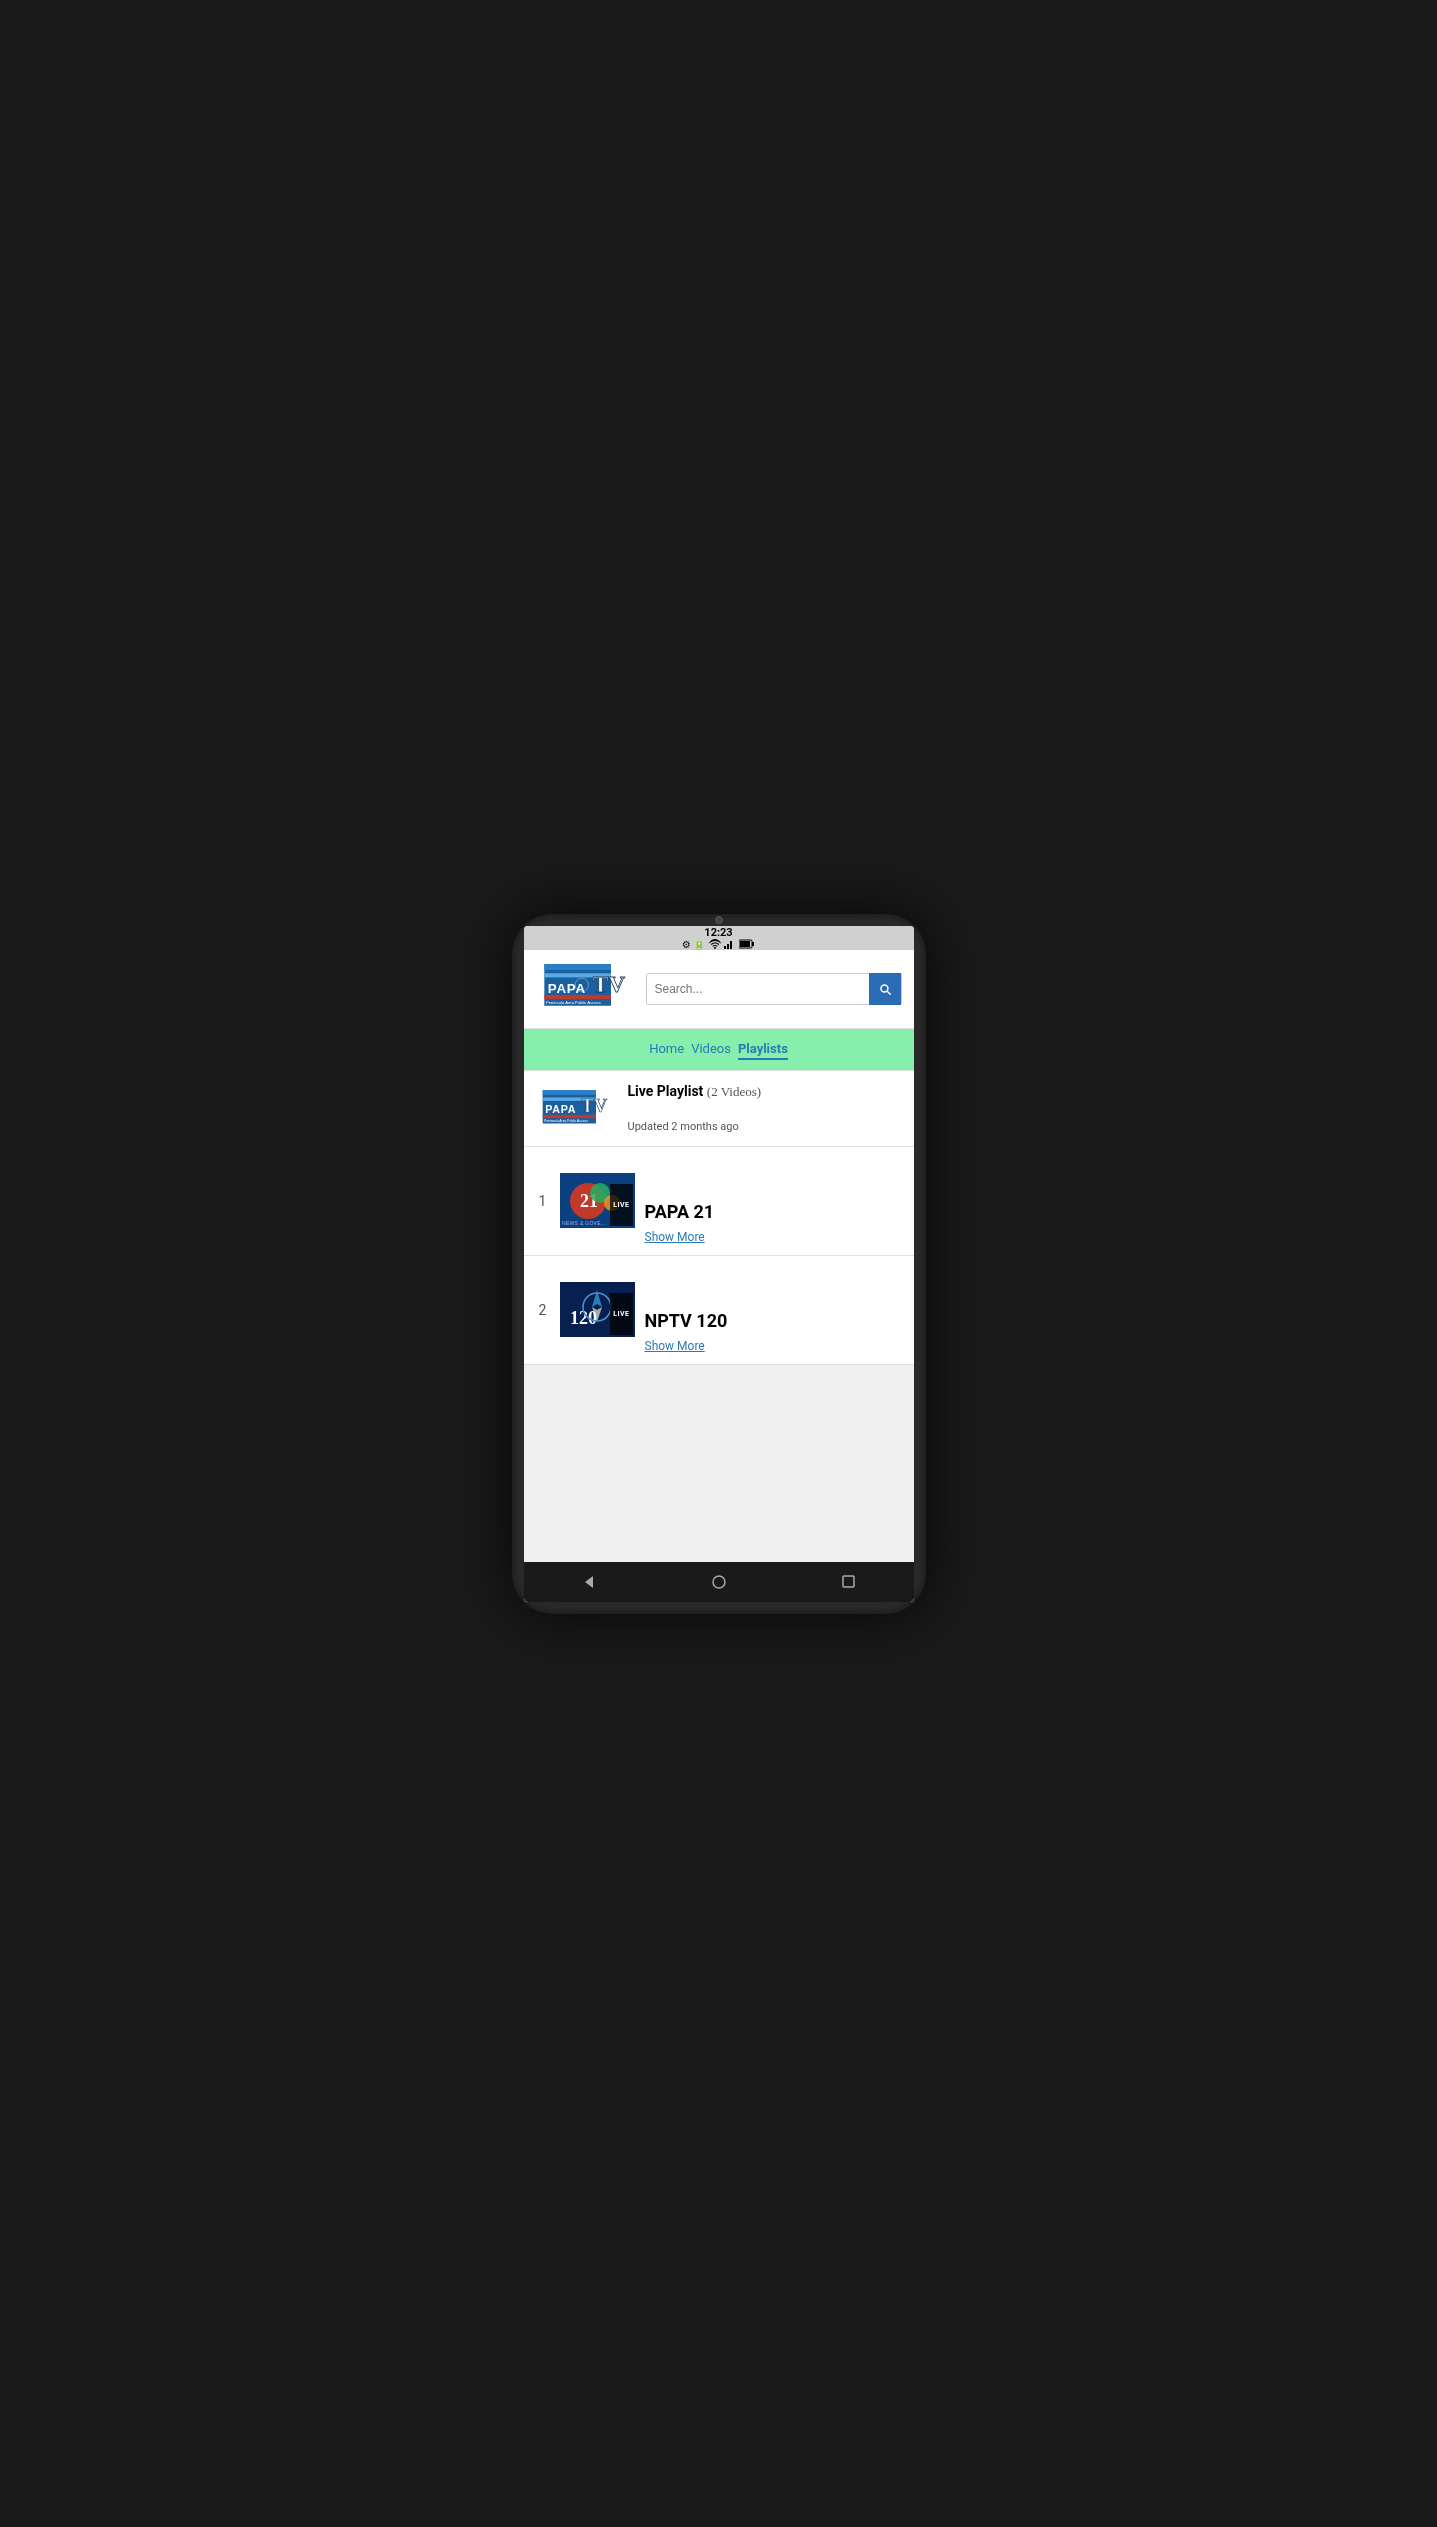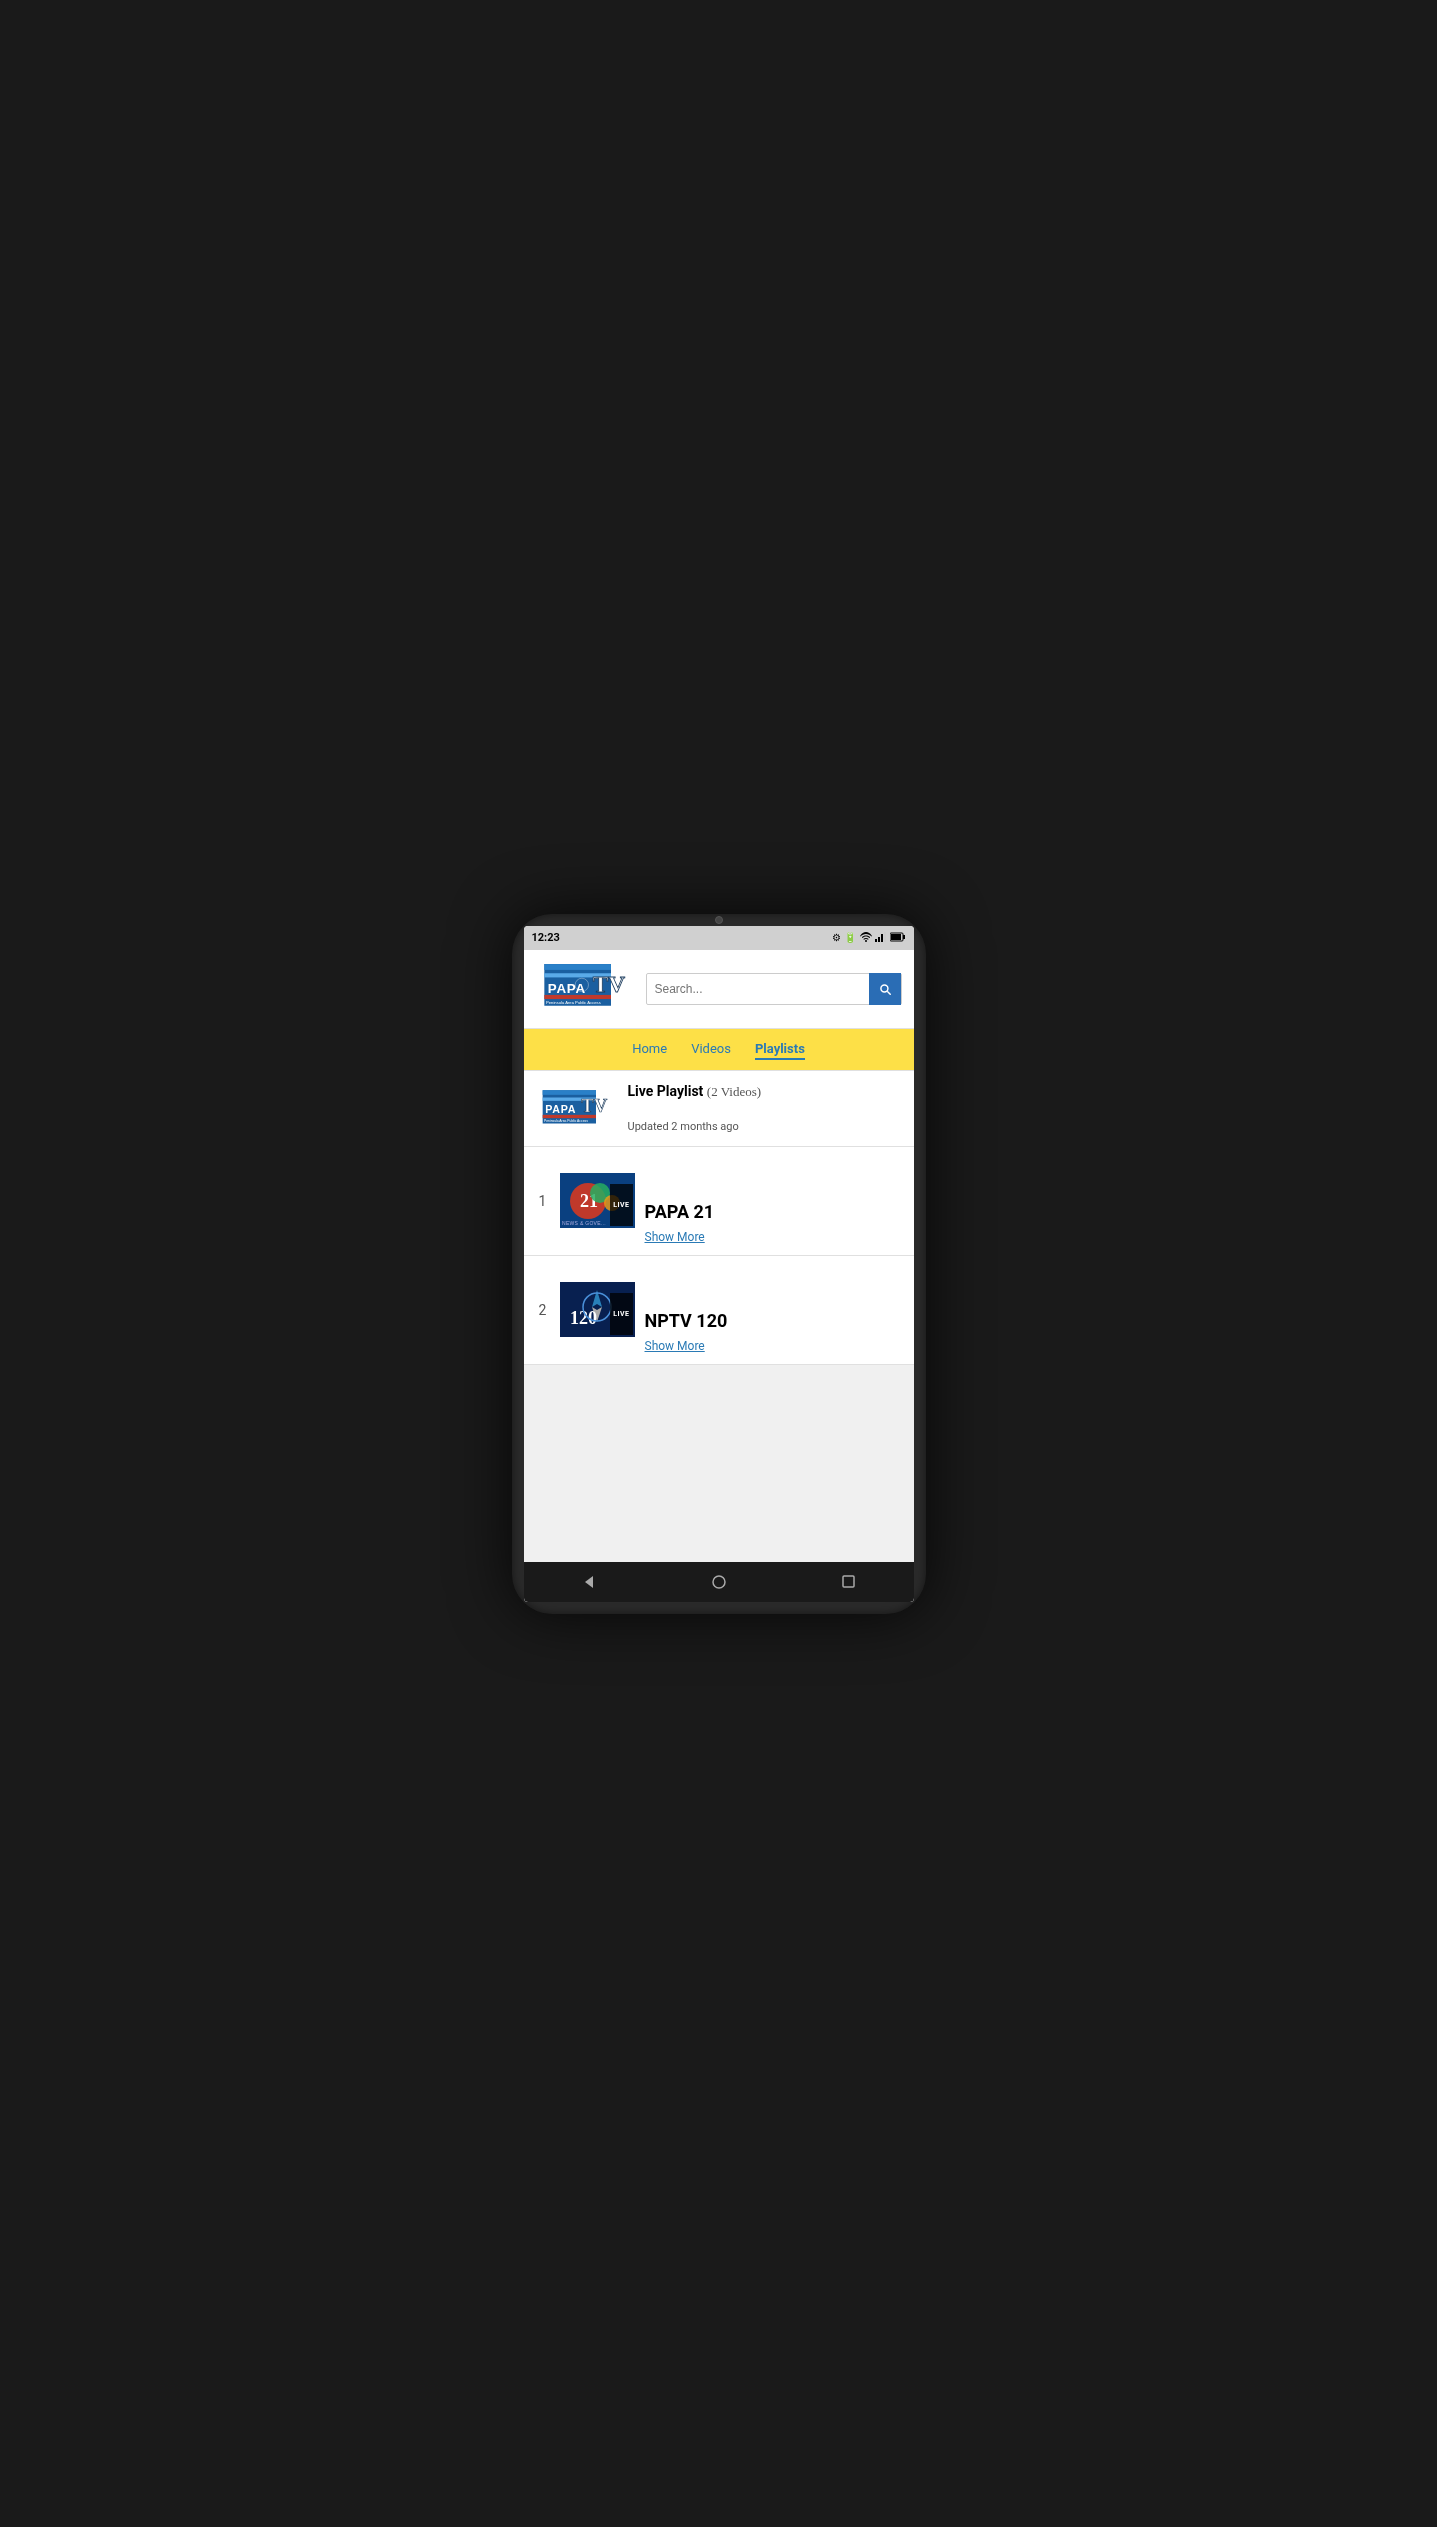--- a/index.html
+++ b/index.html
@@ -43,6 +43,7 @@
       padding: 0 8px;
       justify-content: space-between;
       flex-shrink: 0;
+      flex-direction: column;
     }
 
     .status-time {

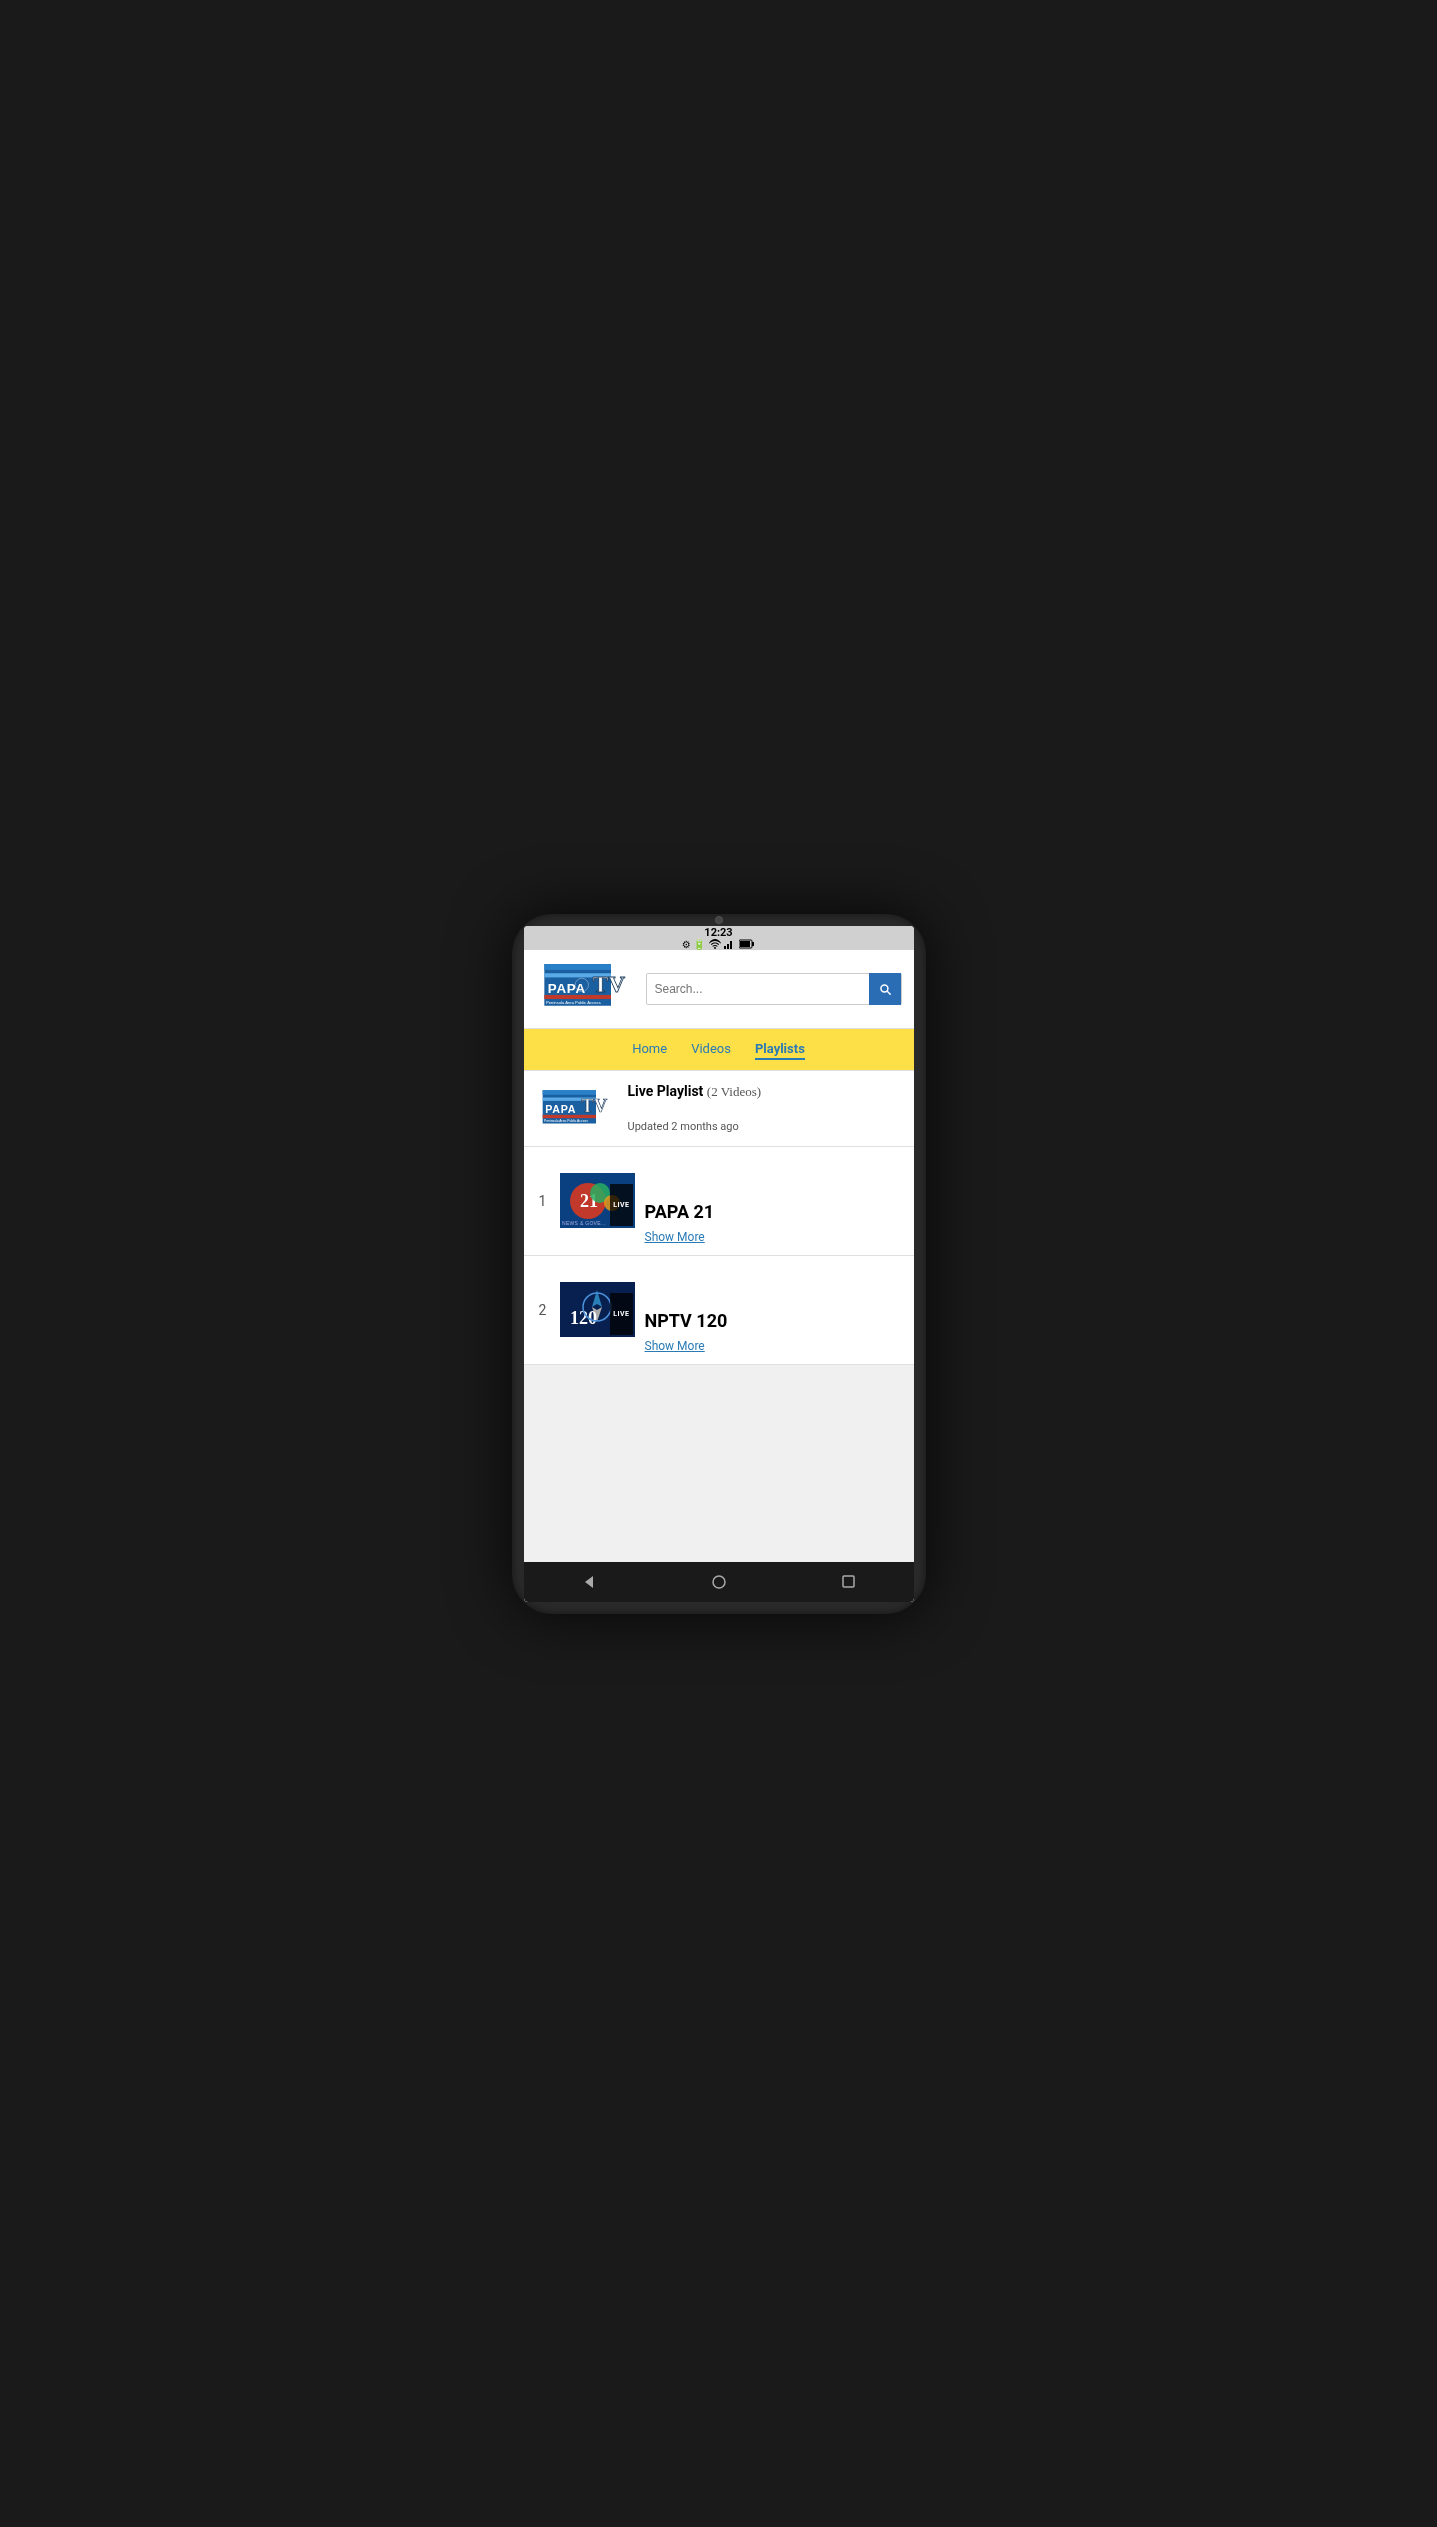--- a/index.html
+++ b/index.html
@@ -127,10 +127,10 @@
 
     
     .nav-bar {
-      background: #fde047;
+      background: #86efac;
       display: flex;
       justify-content: center;
-      gap: 24px;
+      gap: 7px;
       padding: 10px 0;
       border-bottom: 1px solid #e0e0e0;
       flex-shrink: 0;

